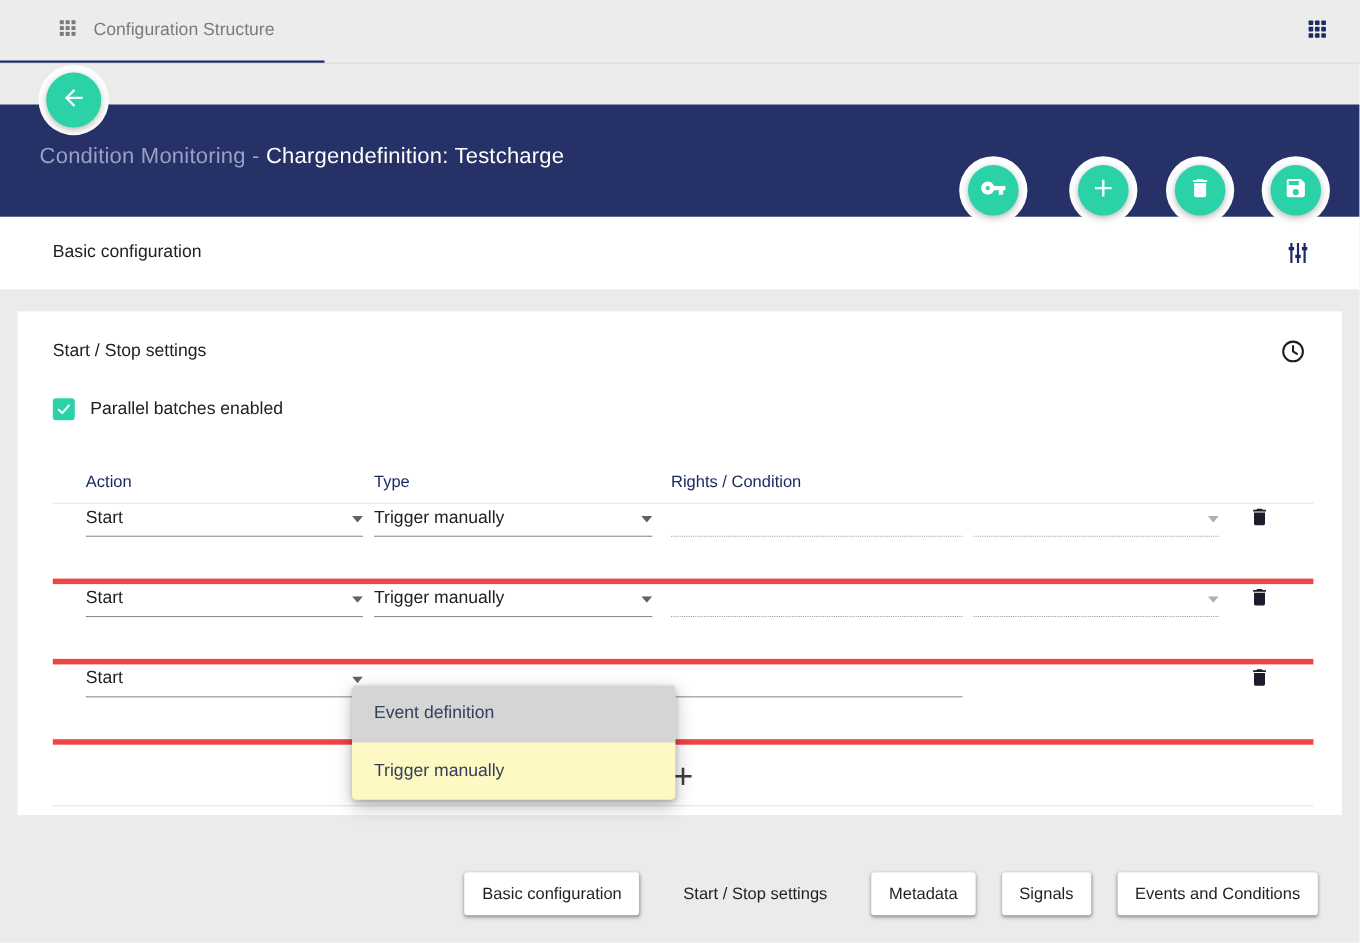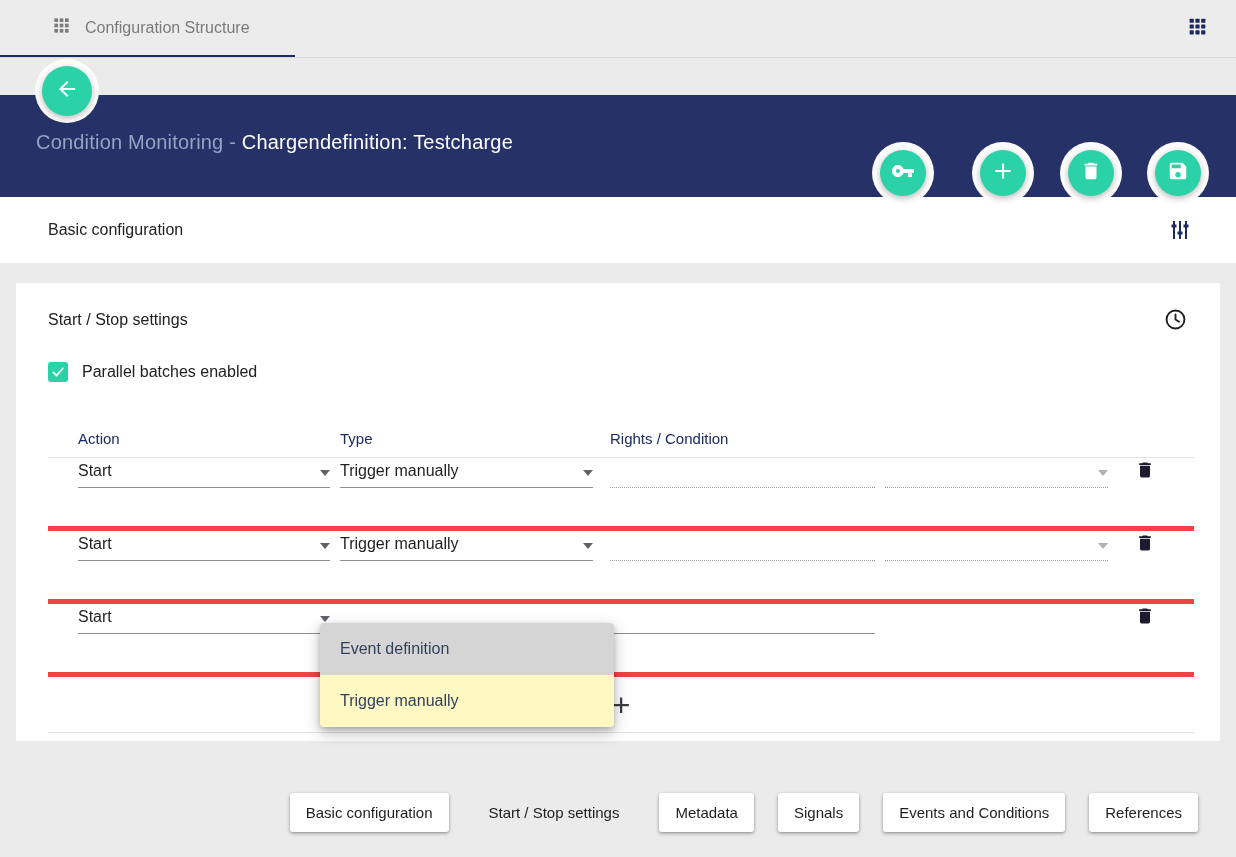--- a/index.html
+++ b/index.html
@@ -325,7 +325,6 @@
   <button class="bn-btn">Metadata</button>
   <button class="bn-btn">Signals</button>
   <button class="bn-btn">Events and Conditions</button>
-  <button class="bn-btn">References</button>
 </div>
 
 </body></html>

